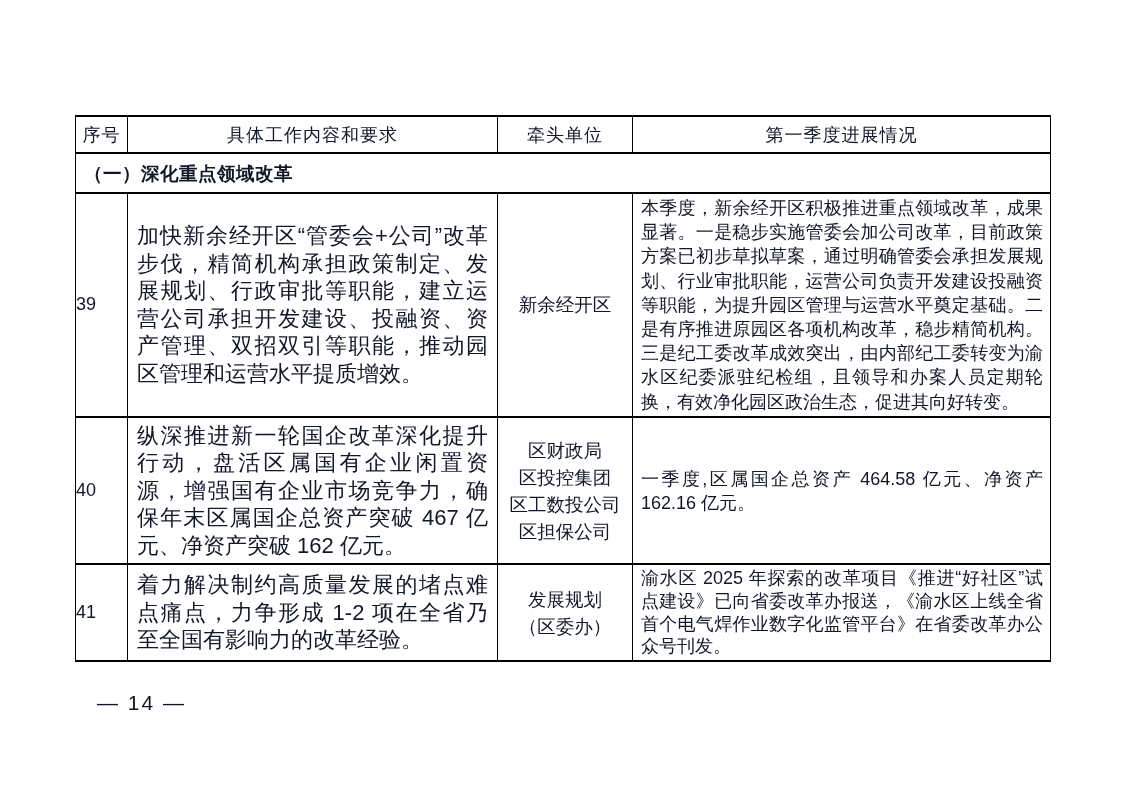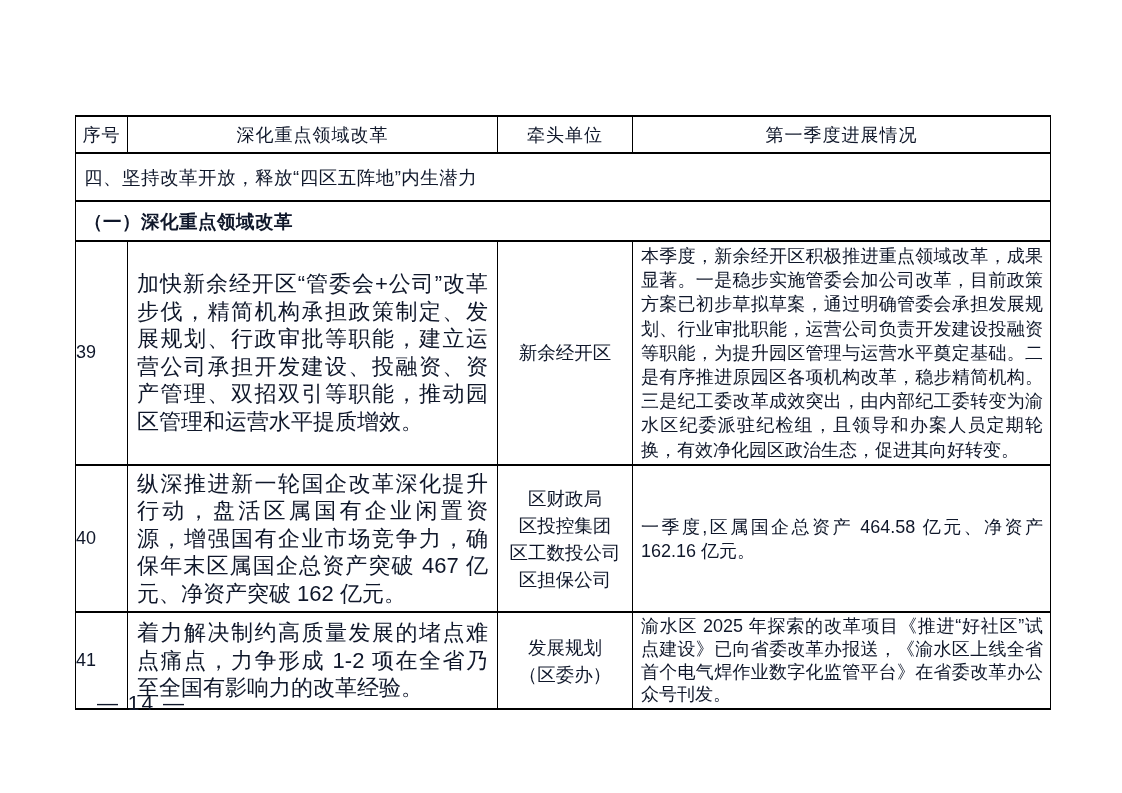--- a/index.html
+++ b/index.html
@@ -104,7 +104,7 @@
     <tbody>
       <tr class="r-header">
         <td>序号</td>
-        <td>深化重点领域改革</td>
+        <td>具体工作内容和要求</td>
         <td>牵头单位</td>
         <td>第一季度进展情况</td>
       </tr>

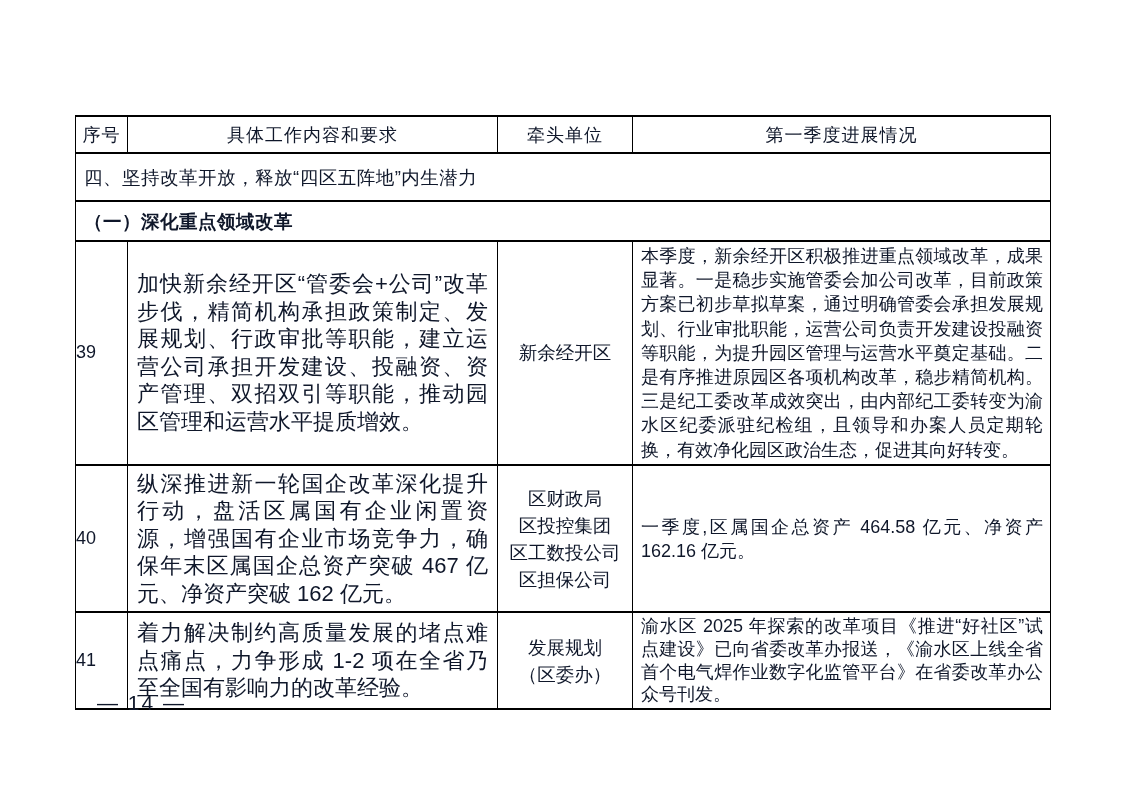--- a/index.html
+++ b/index.html
@@ -109,9 +109,6 @@
         <td>第一季度进展情况</td>
       </tr>
 
-      <tr class="r-section">
-        <td colspan="4">四、坚持改革开放，释放“四区五阵地”内生潜力</td>
-      </tr>
 
       <tr class="r-subsection">
         <td colspan="4">（一）深化重点领域改革</td>

